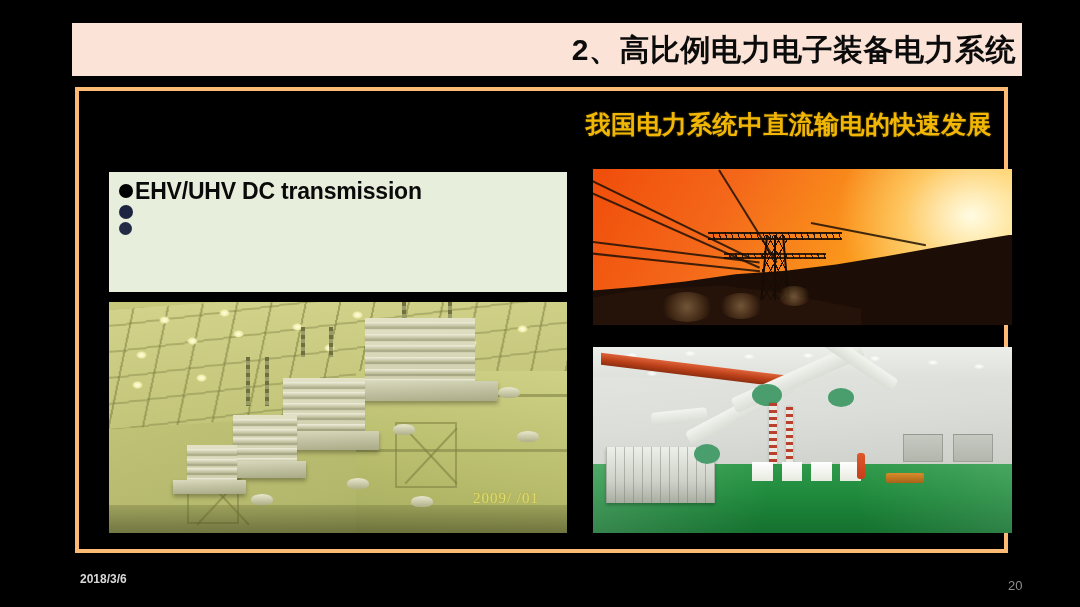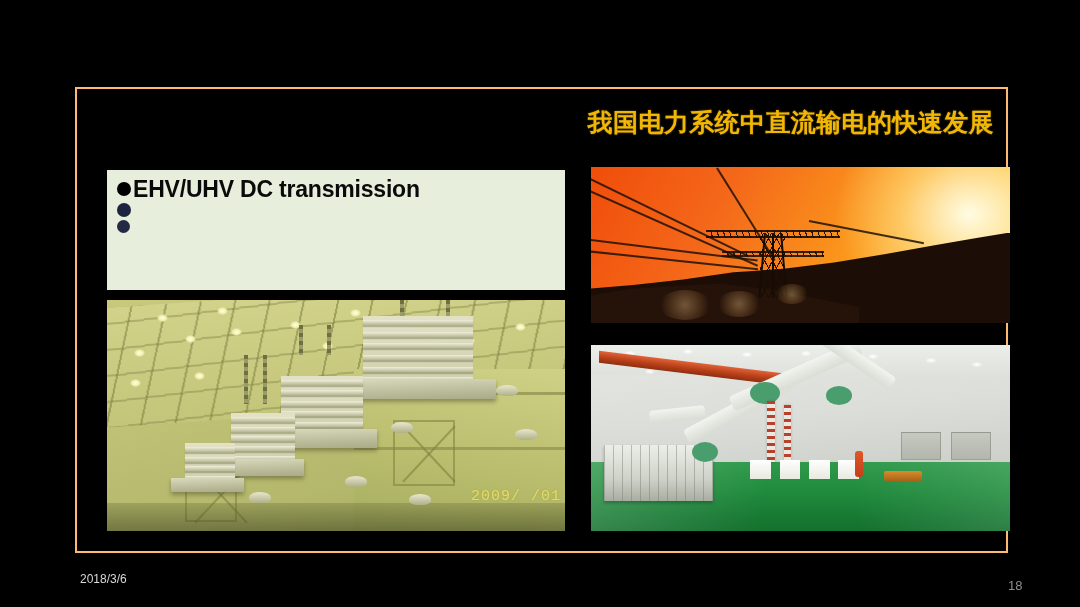--- a/index.html
+++ b/index.html
@@ -379,6 +379,9 @@
 
 <div class="slide">
 
+  <div class="header-bar">
+    <div class="header-title">2、高比例电力电子装备电力系统</div>
+  </div>
 
   <div class="content-box">
 

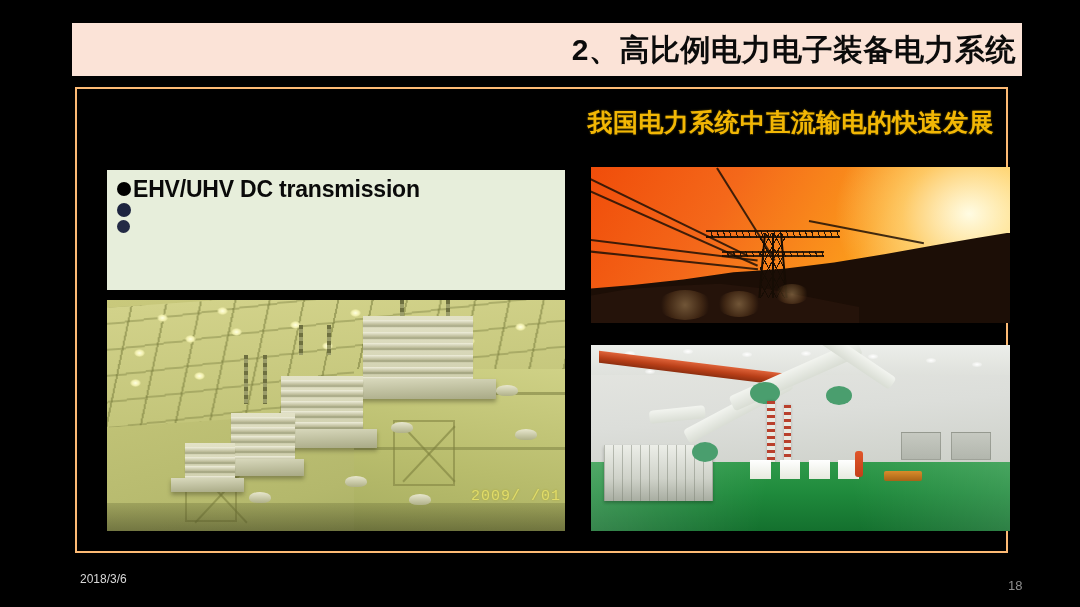--- a/index.html
+++ b/index.html
@@ -46,7 +46,7 @@
     top: 87px;
     width: 933px;
     height: 466px;
-    border: 2px solid #fdba74;
+    border: 4px solid #fdba74;
     box-sizing: border-box;
     background: #000000;
   }

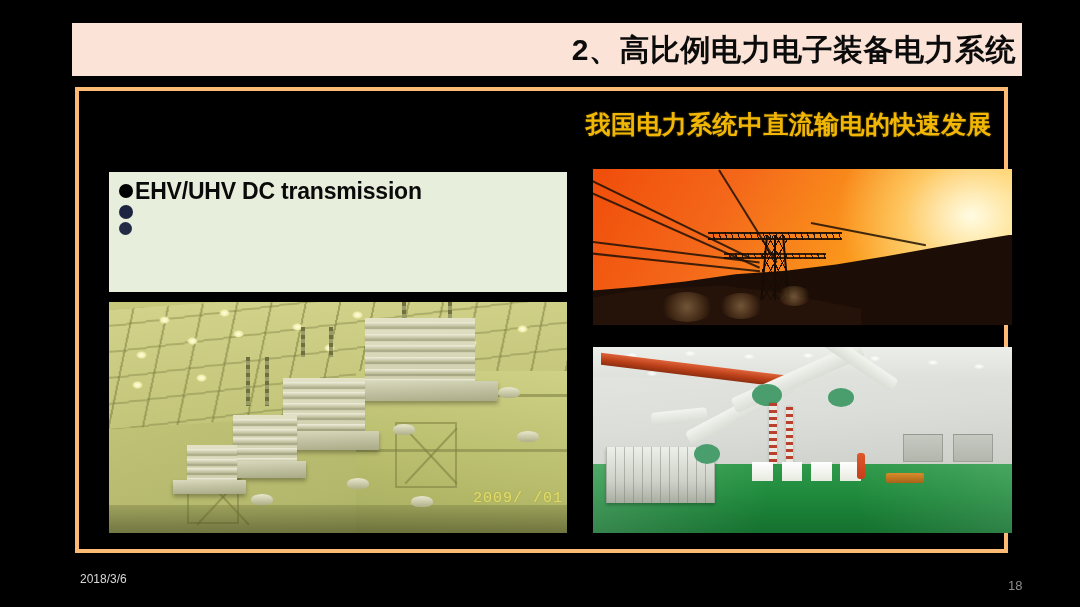--- a/index.html
+++ b/index.html
@@ -183,9 +183,9 @@
   }
   .vh-timestamp {
     position: absolute;
-    right: 4px;
+    right: 28px;
     bottom: 26px;
-    font-family: Liberation Mono, monospace;
+    font-family: Liberation Serif, serif;
     font-size: 15px;
     color: #e9e36a;
     opacity: 0.85;

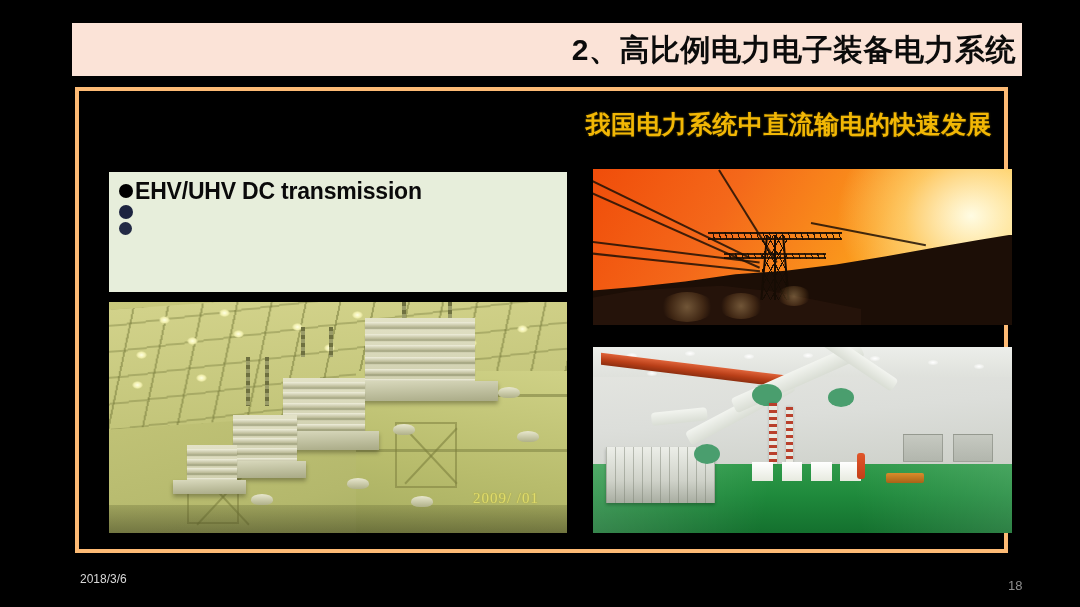--- a/index.html
+++ b/index.html
@@ -365,6 +365,7 @@
     top: 572px;
     font-size: 12px;
     color: #d8d8d8;
+    font-weight: bold;
   }
   .footer-page {
     position: absolute;

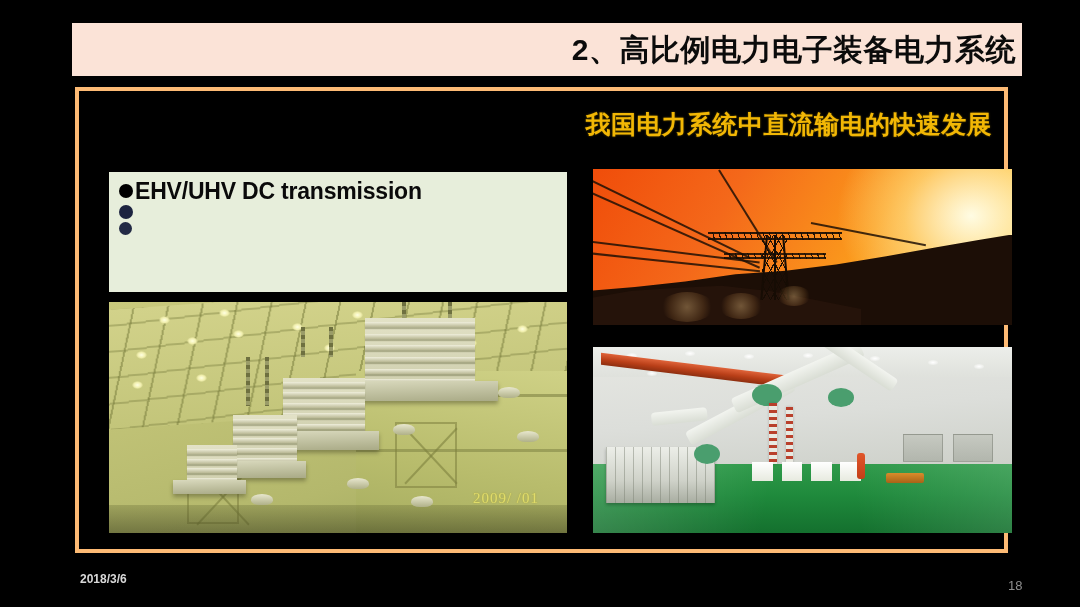--- a/index.html
+++ b/index.html
@@ -550,7 +550,7 @@
   </div>
 
   <div class="footer-date">2018/3/6</div>
-  <div class="footer-page">18</div>
+  <div class="footer-page">20</div>
 
 </div>
 

